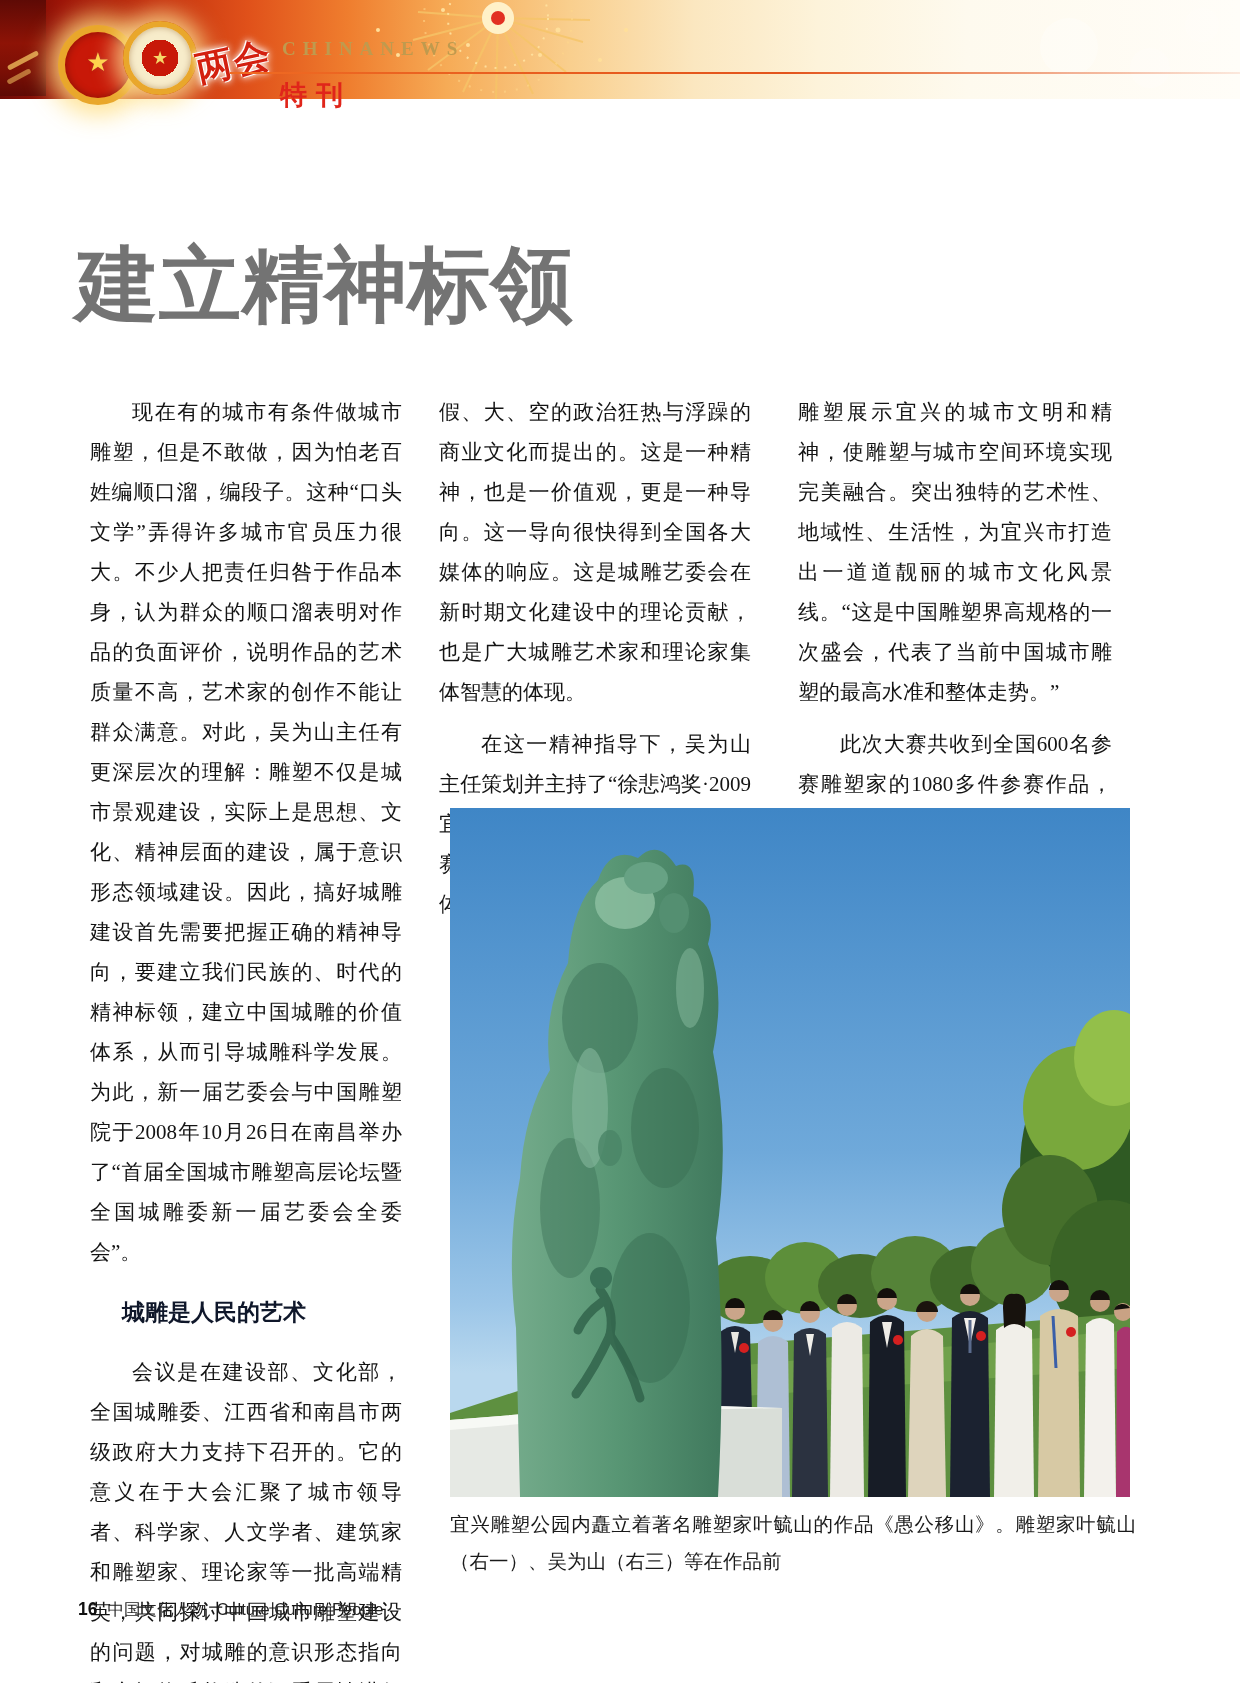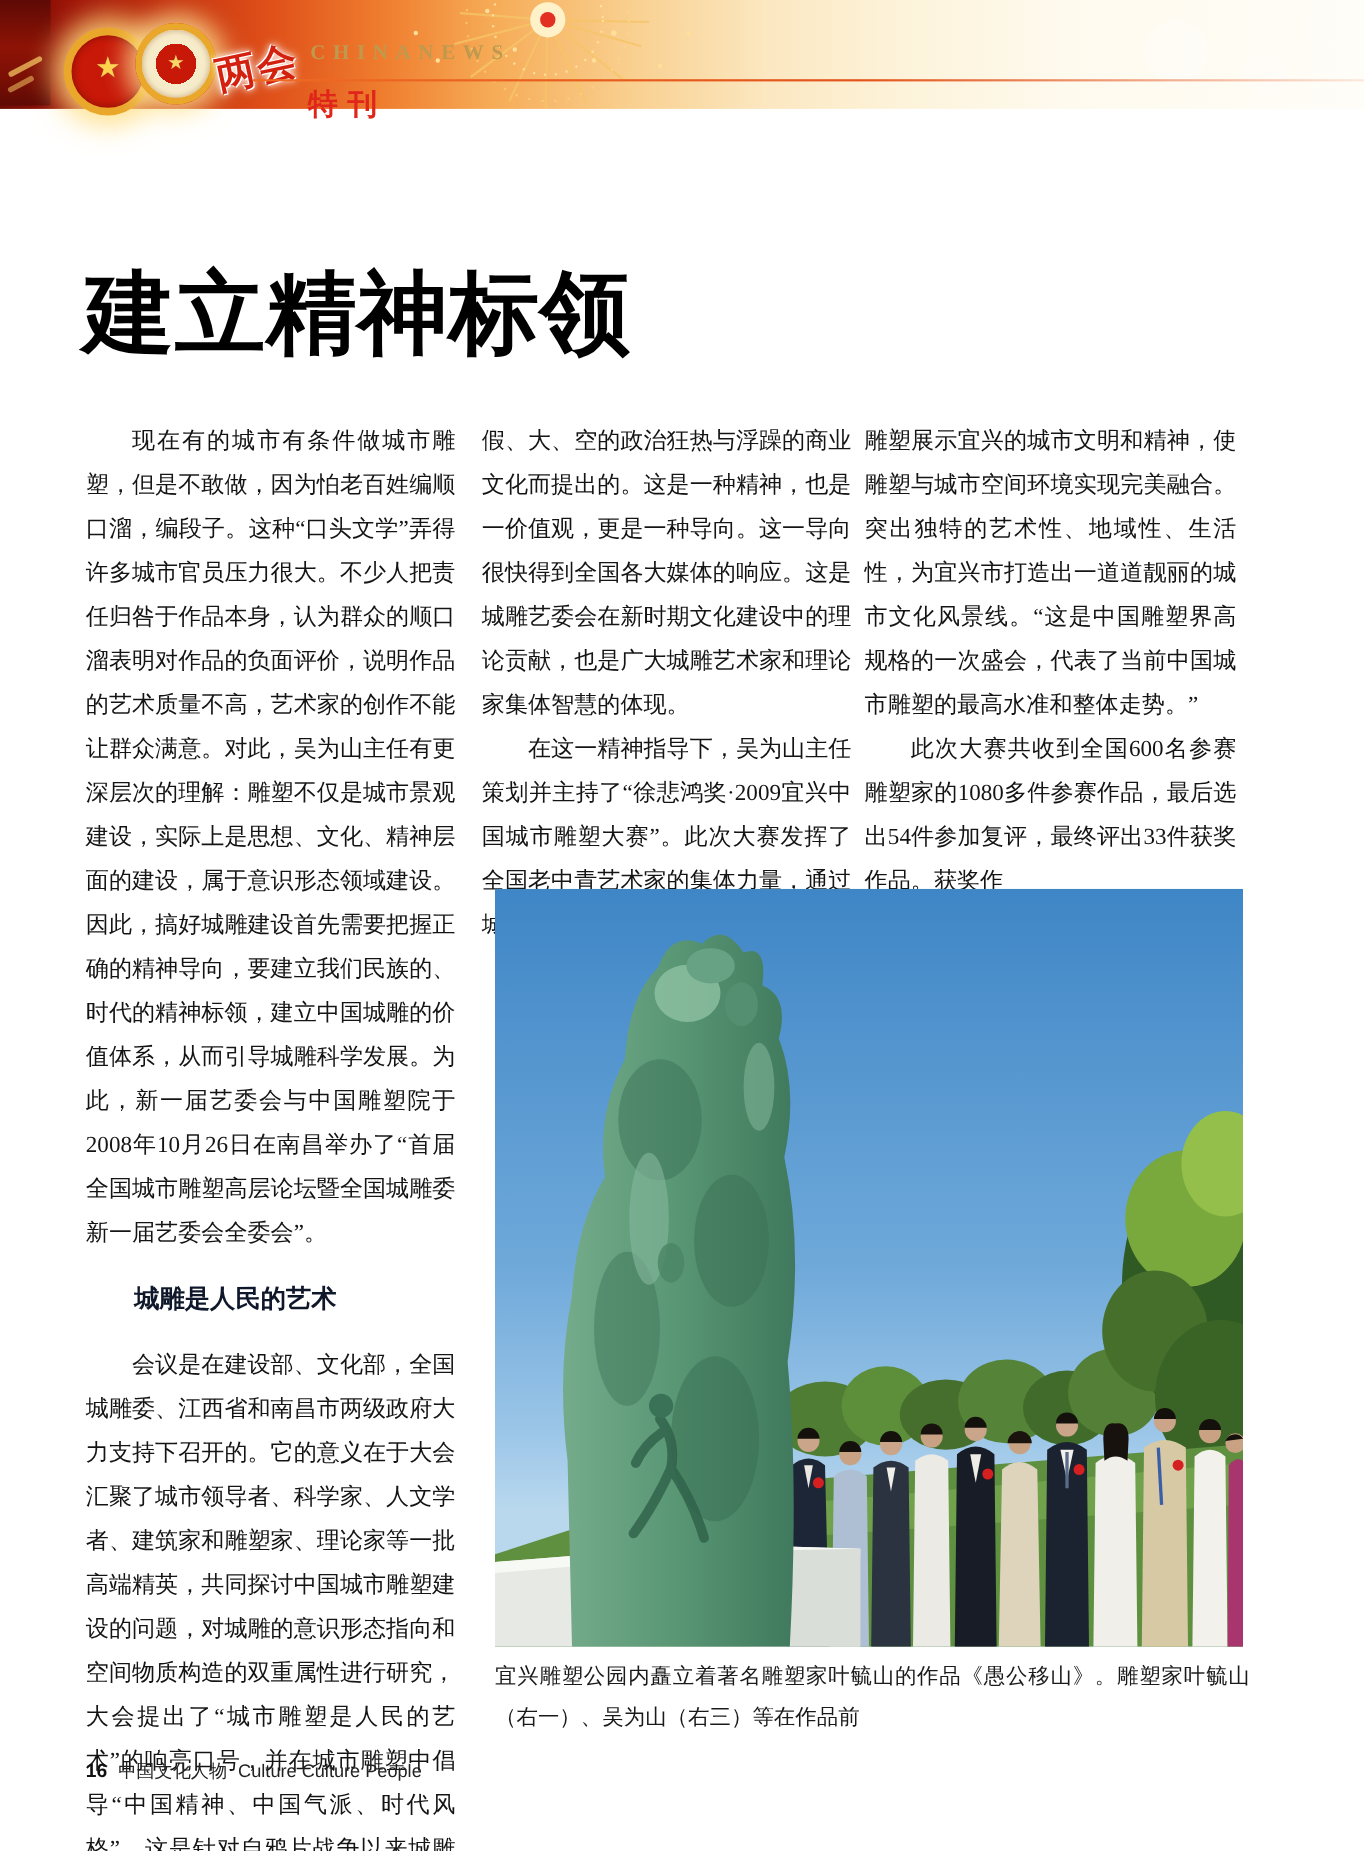--- a/index.html
+++ b/index.html
@@ -77,7 +77,7 @@
   
   .article-title {
     position:absolute; left:76px; top:176px;
-    font-size:82px; font-weight:bold; color:#000000; letter-spacing:1px;
+    font-size:82px; font-weight:bold; color:#737373; letter-spacing:1px;
     font-family:"Liberation Serif","DejaVu Serif",serif;
   }
   .col {

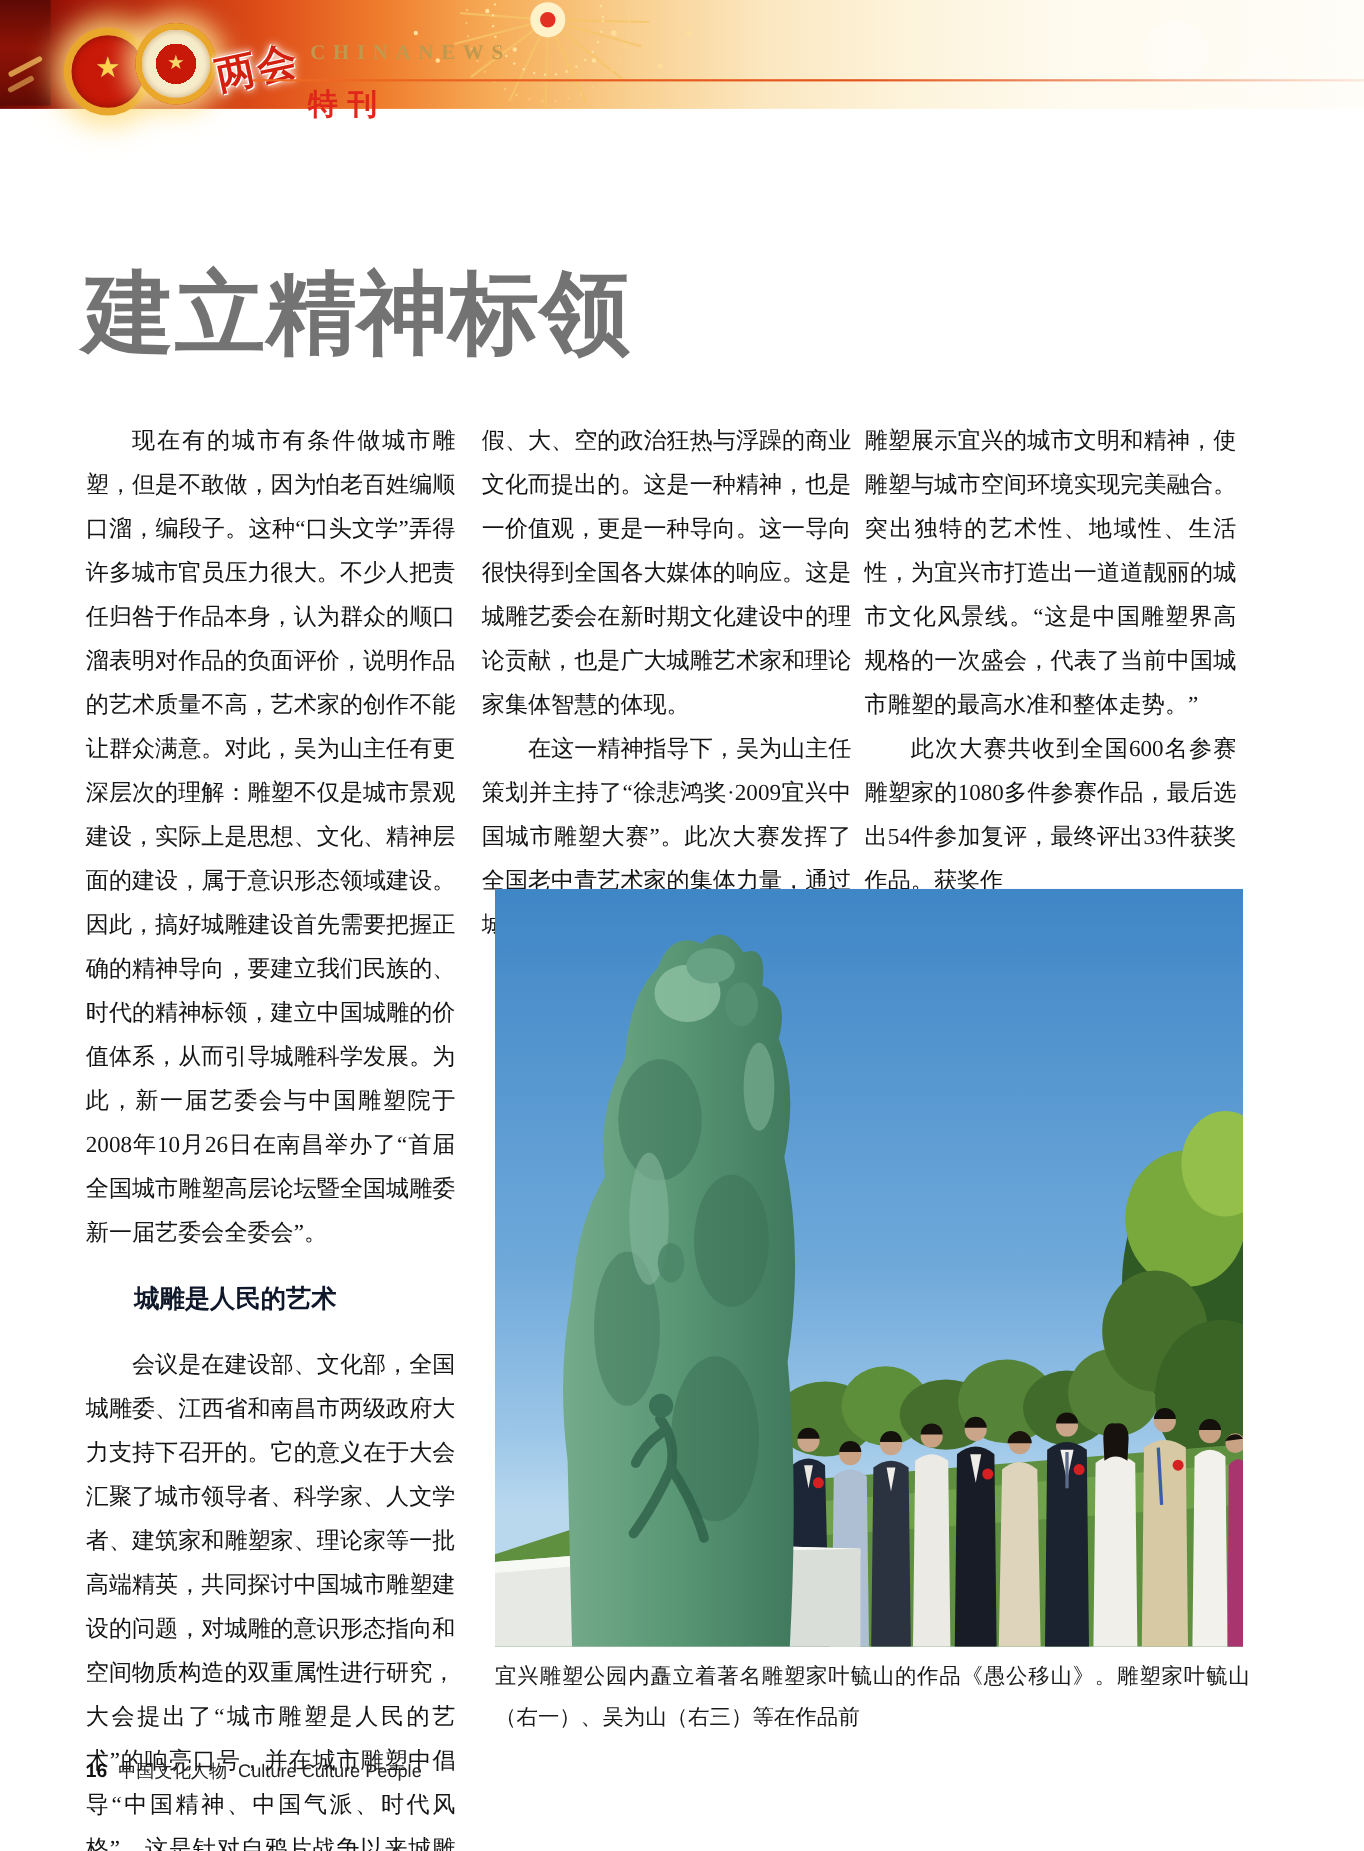--- a/index.html
+++ b/index.html
@@ -84,7 +84,7 @@
     position:absolute; top:380px; width:336px;
     font-size:21px; line-height:40px; text-align:justify; color:#141414;
   }
-  .col p { margin:0; }
+  .col p { margin:12px; }
   .col p.ind { text-indent:2em; }
   .col-1 { left:78px; }
   .col-2 { left:438px; }

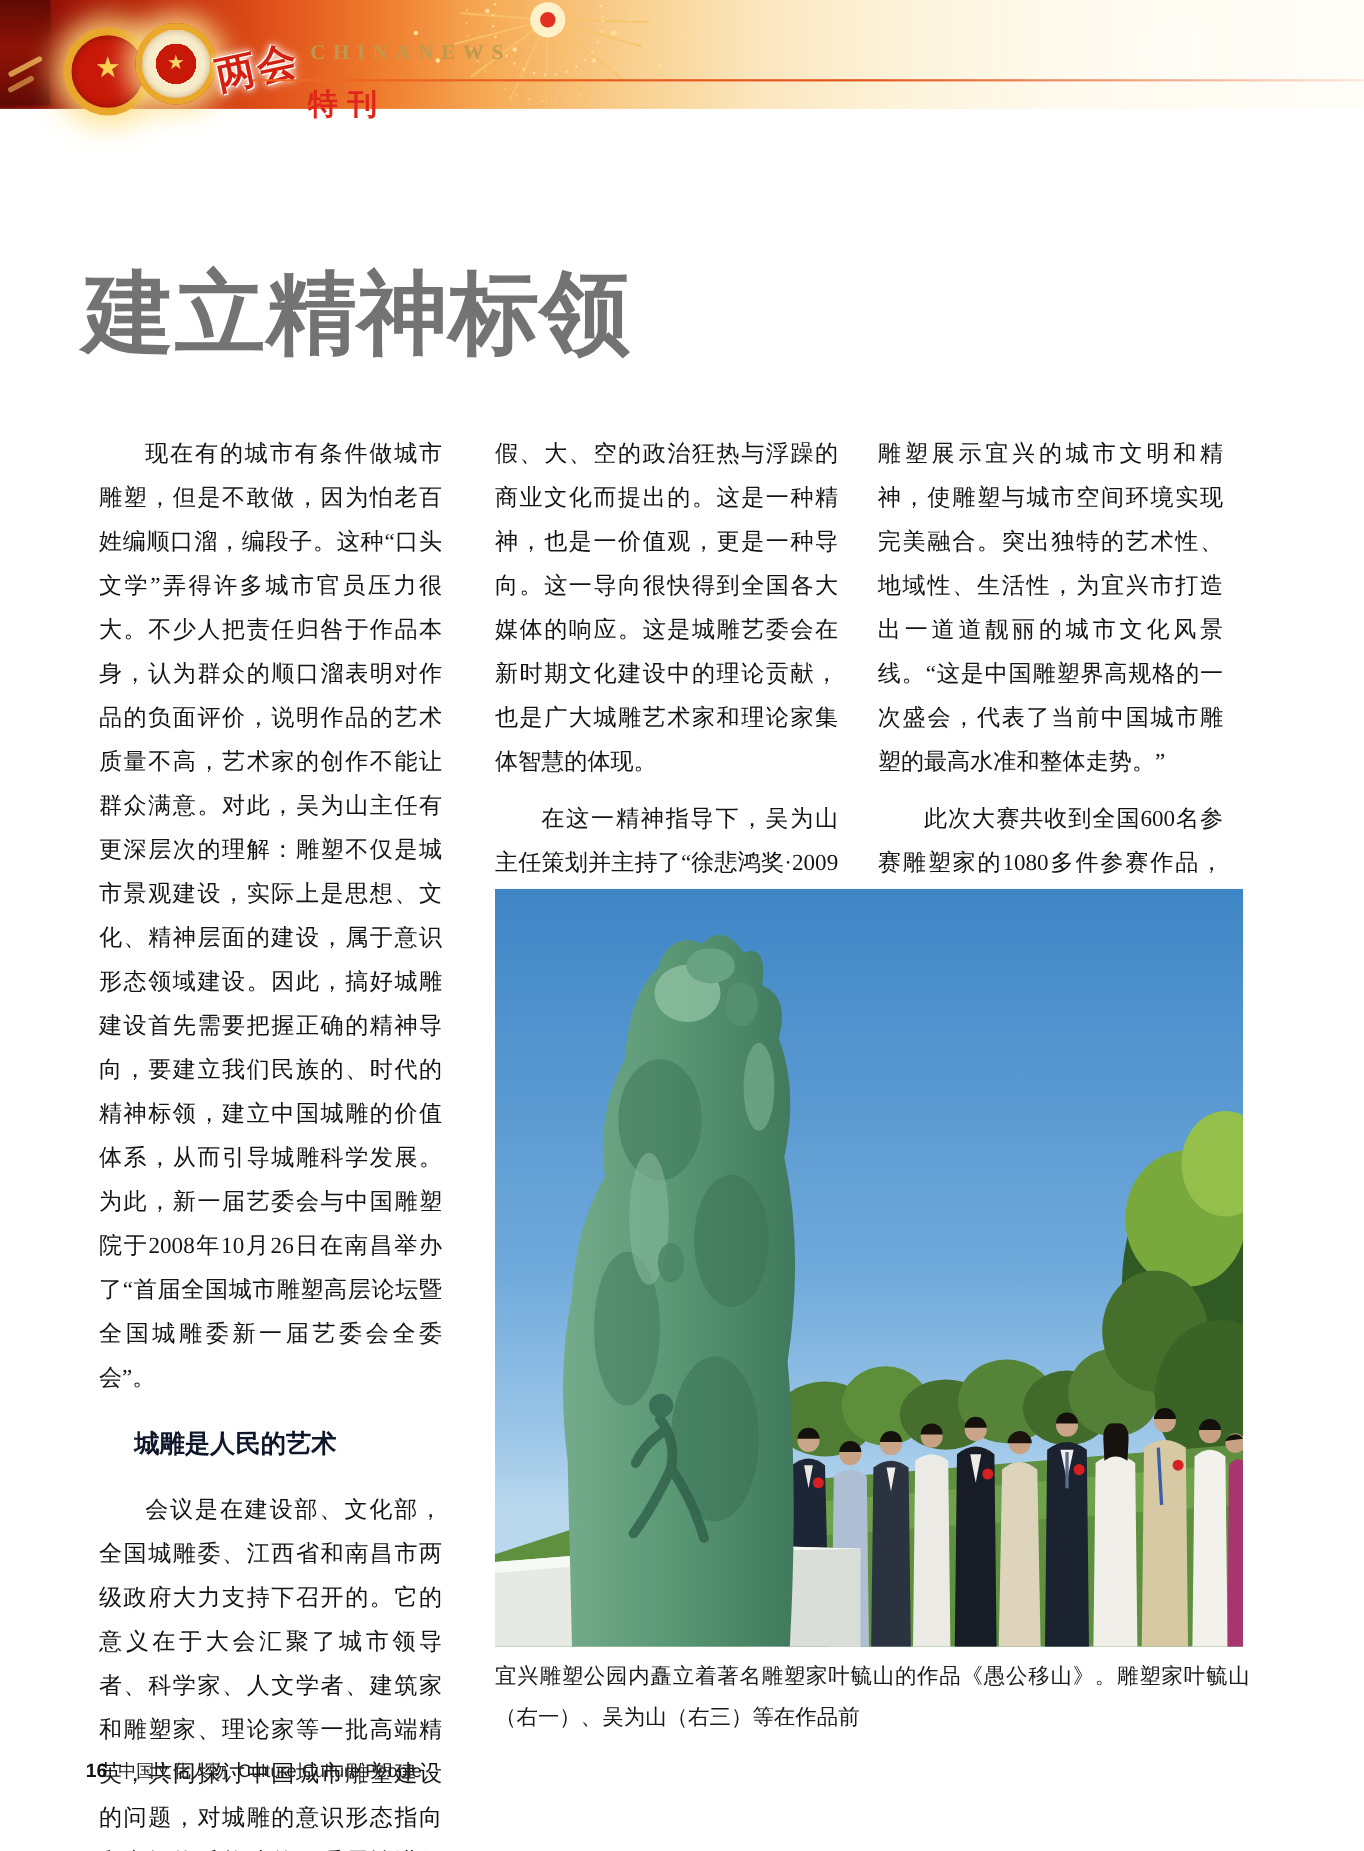--- a/index.html
+++ b/index.html
@@ -87,7 +87,7 @@
   .col p { margin:12px; }
   .col p.ind { text-indent:2em; }
   .col-1 { left:78px; }
-  .col-2 { left:438px; }
+  .col-2 { left:427px; }
   .col-3 { left:786px; width:338px; }
   .subhead {
     font-family:"Liberation Sans","DejaVu Sans",sans-serif;

